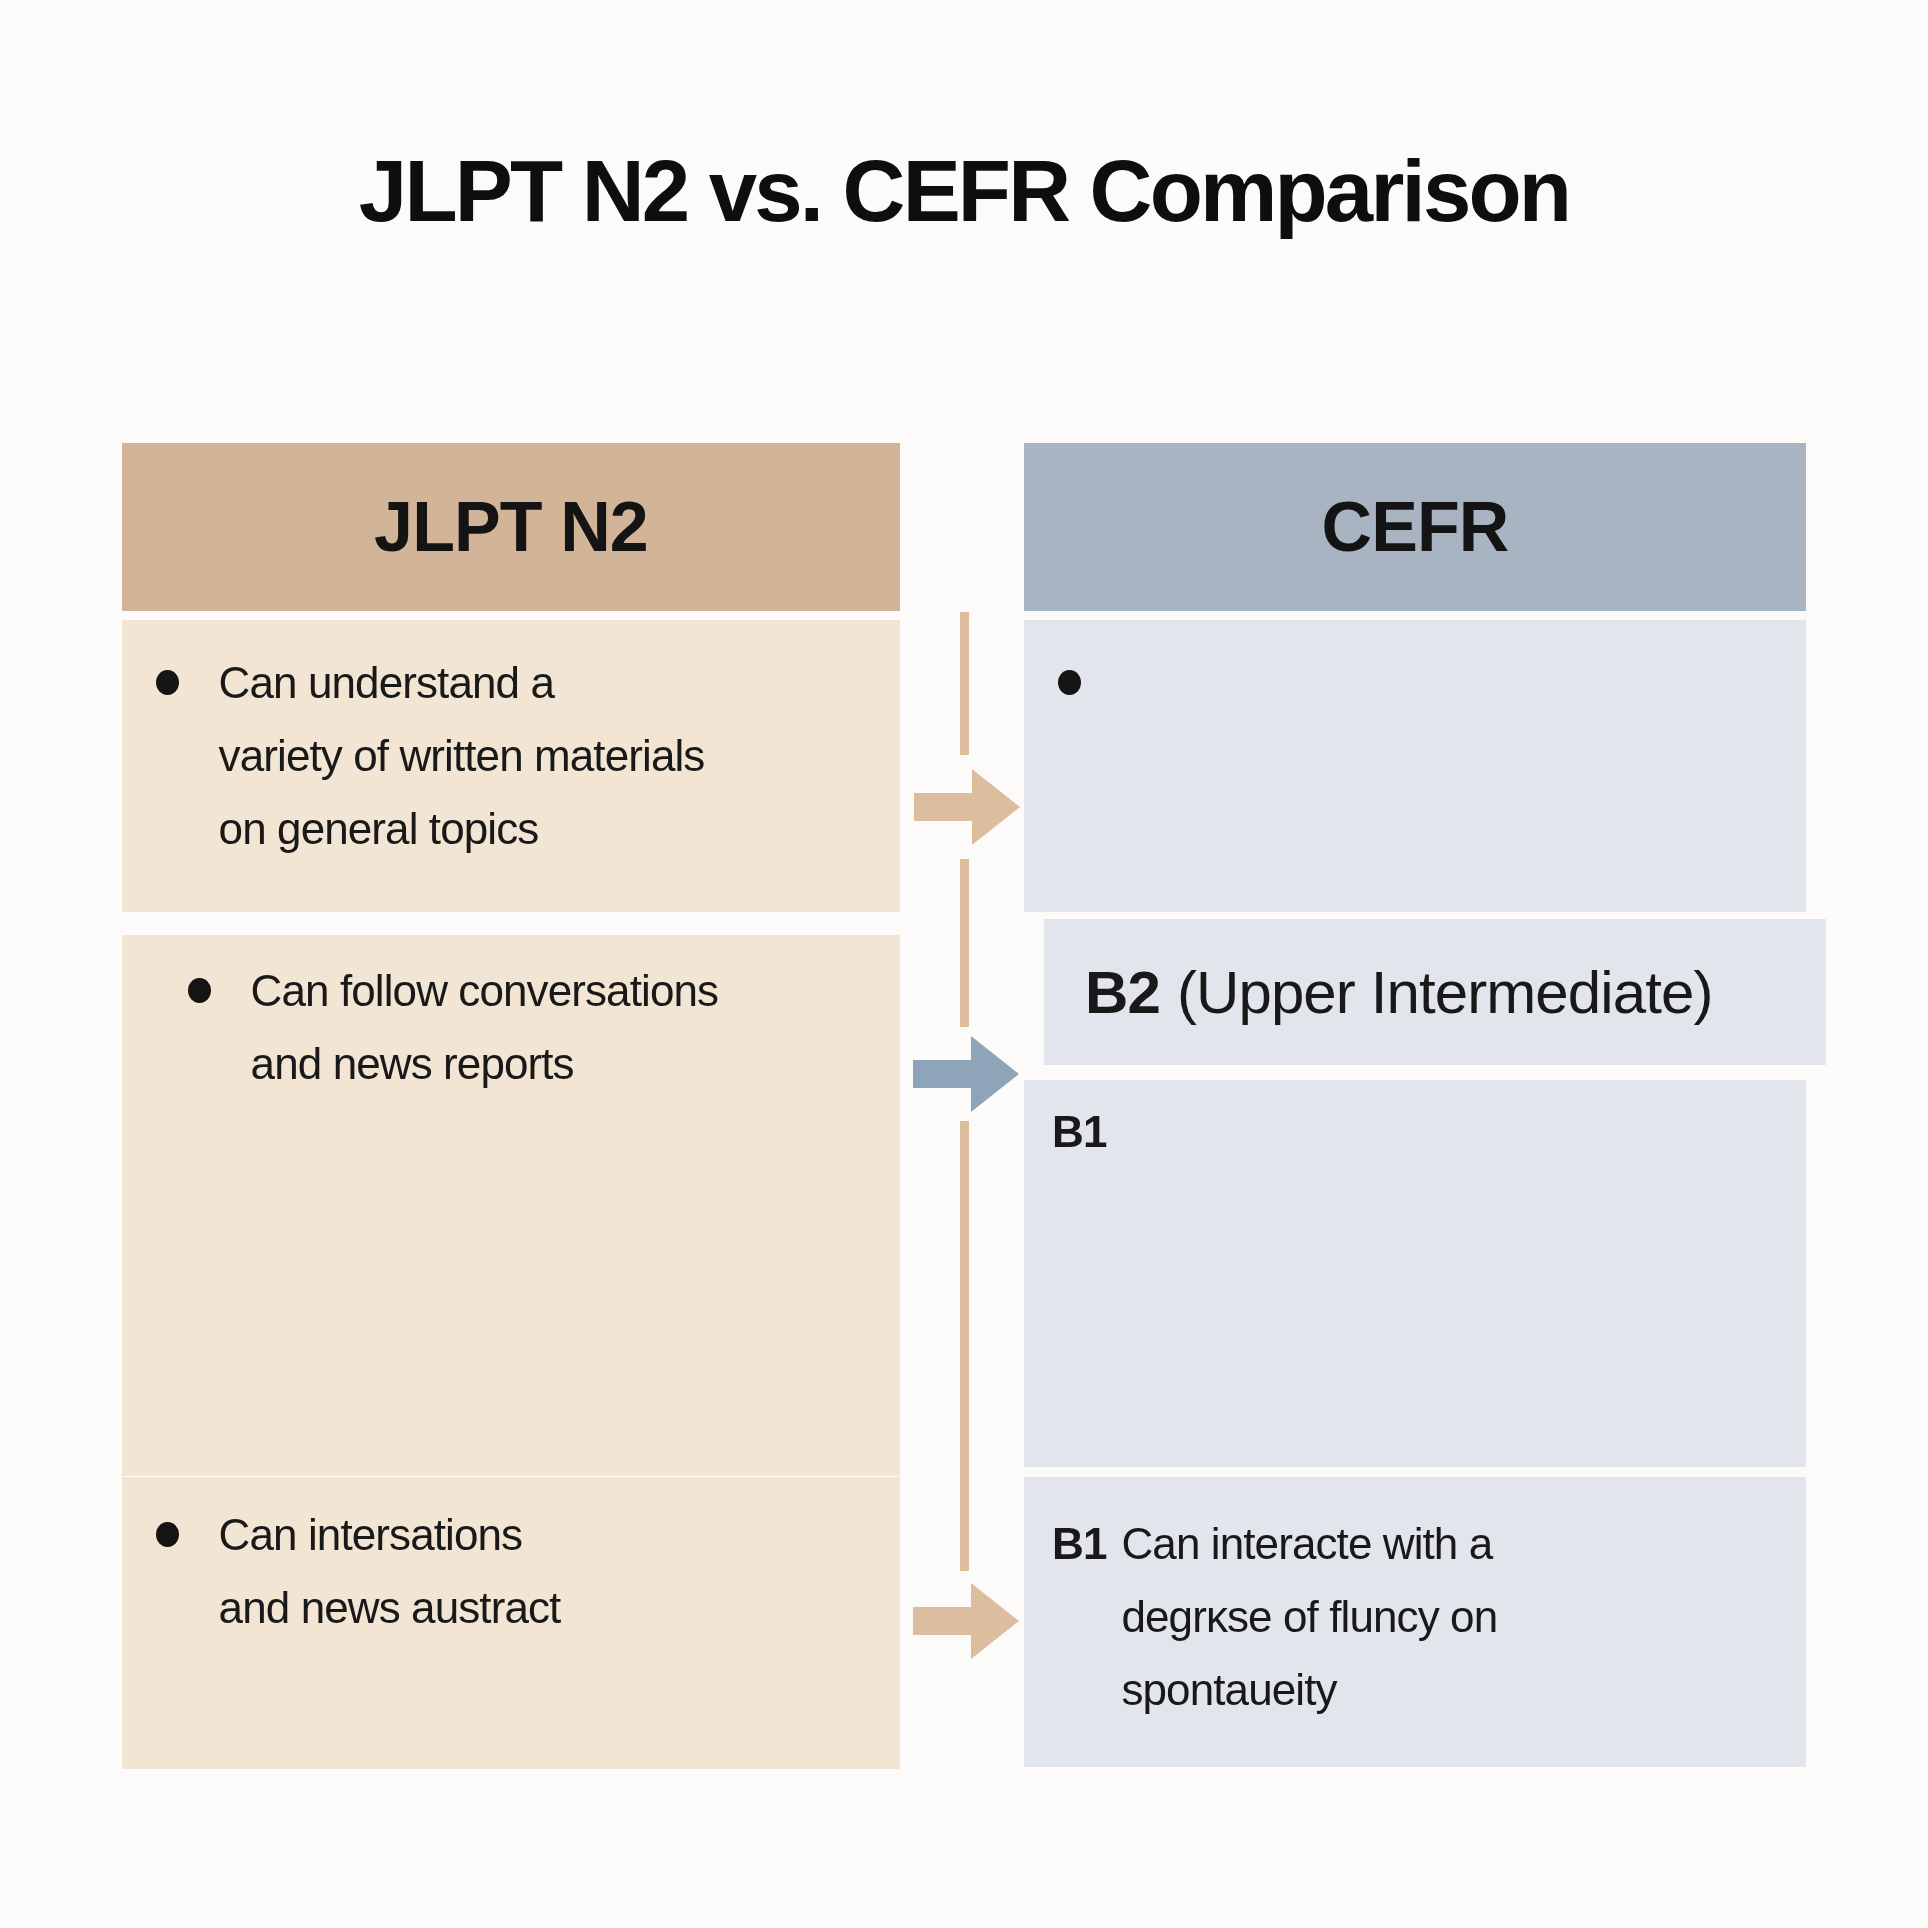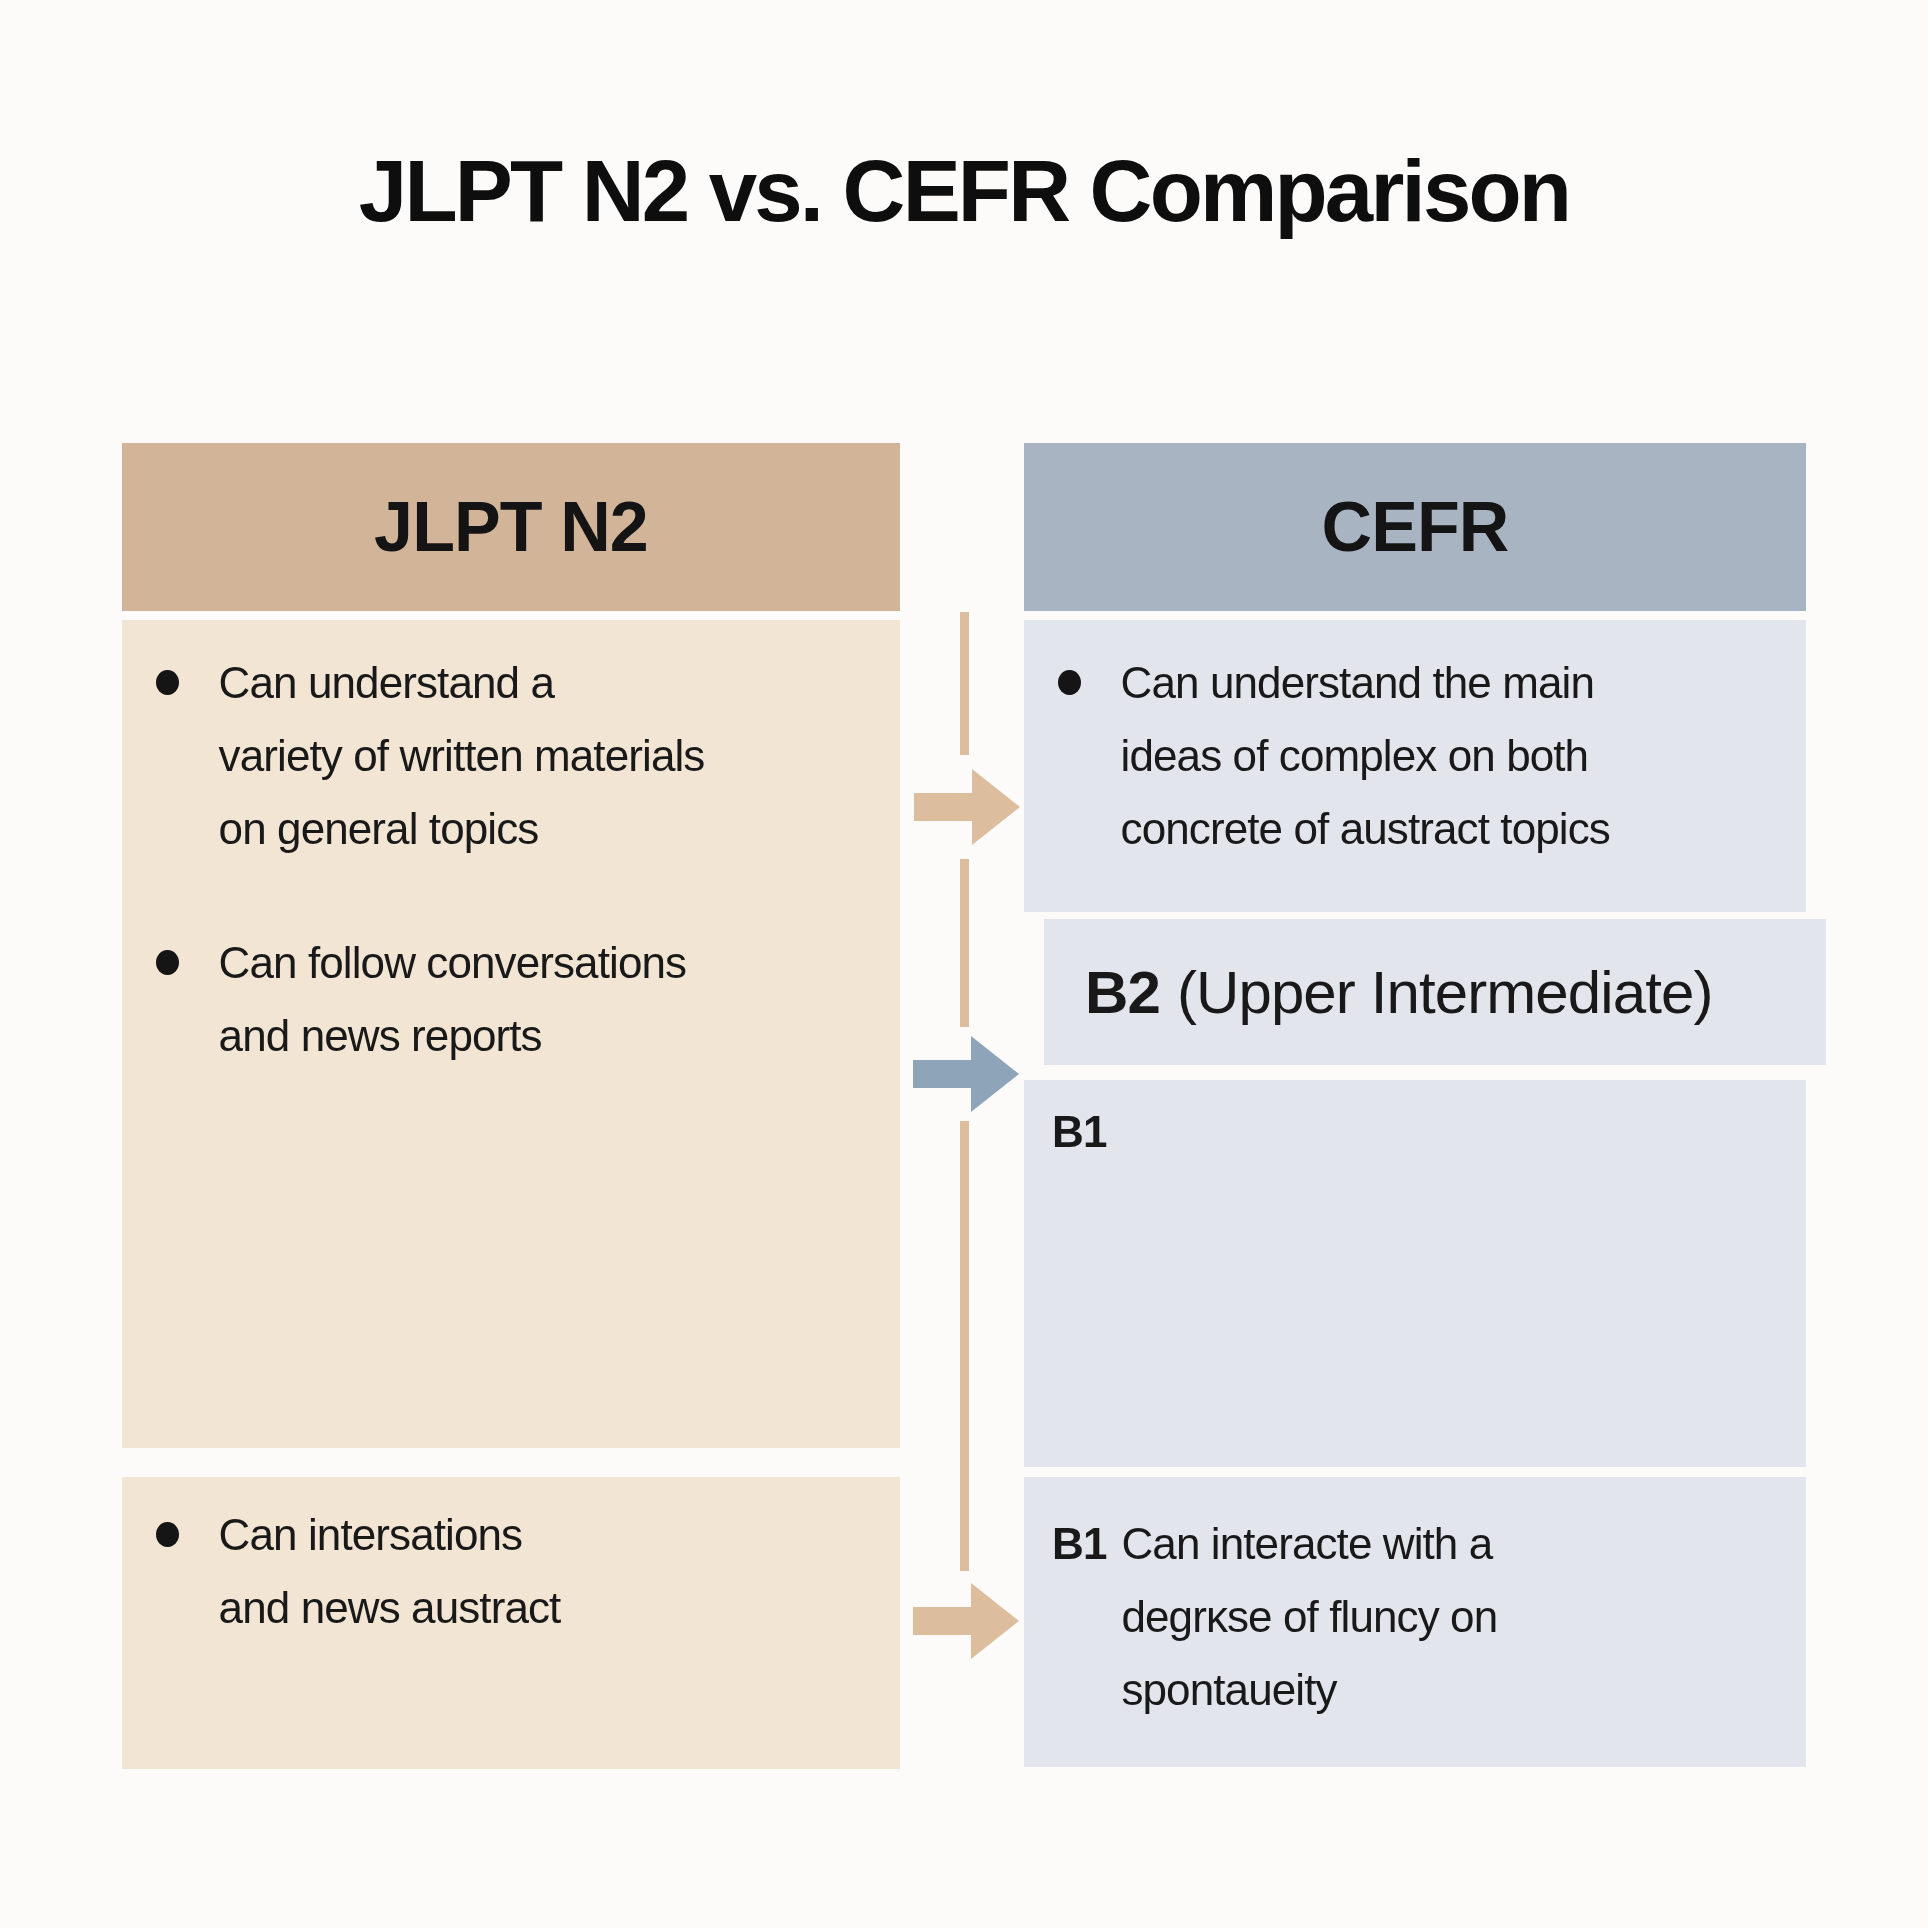--- a/index.html
+++ b/index.html
@@ -113,9 +113,6 @@
 
     <div class="block bluegray row-r1">
       <span class="bullet"></span>
-      <div class="lines">Can understand the main
-ideas of complex on both
-concrete of austract topics</div>
     </div>
 
     <div class="block bluegray row-r2">

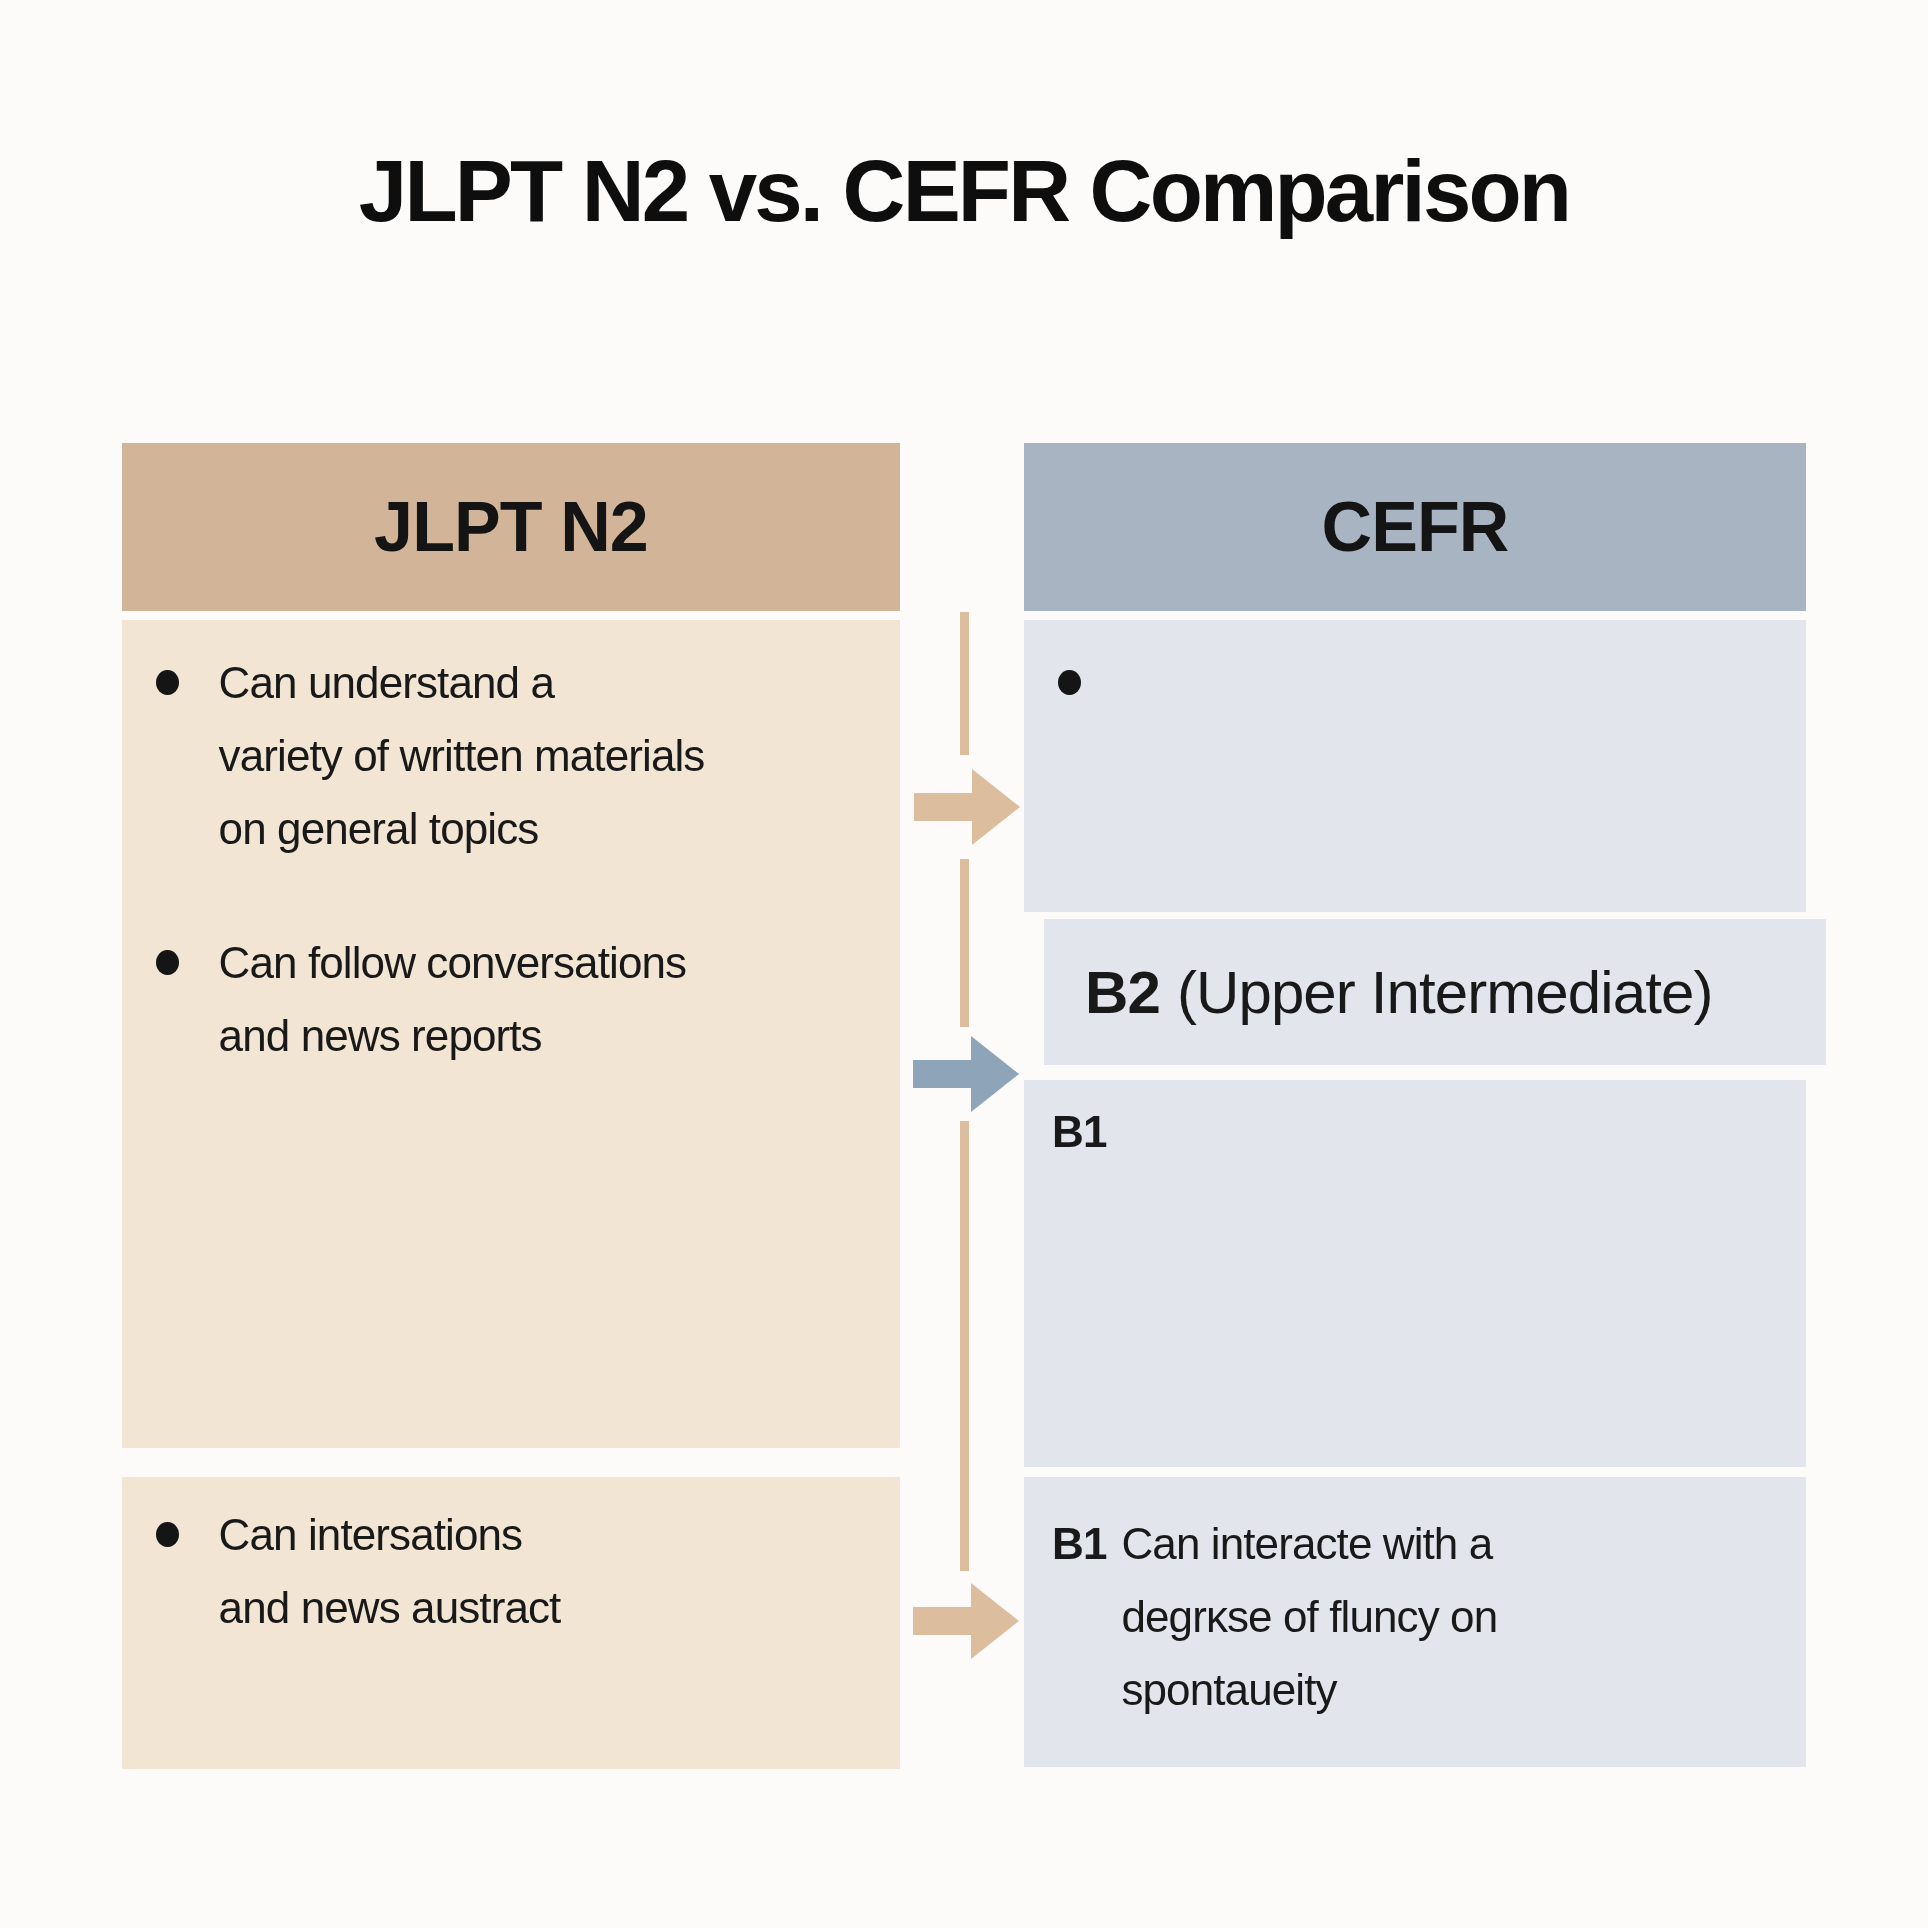--- a/index.html
+++ b/index.html
@@ -49,7 +49,7 @@
   .lines{white-space:pre-line;}
   .lvl{font-weight:bold;margin:0 15px 0 0;}
   .row-l1{top:177px;height:292px;padding-top:26px;}
-  .row-l2{top:464px;height:541px;padding-top:19px;}
+  .row-l2{top:492px;height:541px;padding-top:19px;padding-left:32px;}
   .row-l3{top:1034px;height:292px;padding-top:21px;}
   .row-r1{top:177px;height:292px;padding-top:26px;}
   .row-r2{top:476px;height:146px;align-items:center;padding:0 0 0 41px;font-size:60px;margin-left:20px;}

